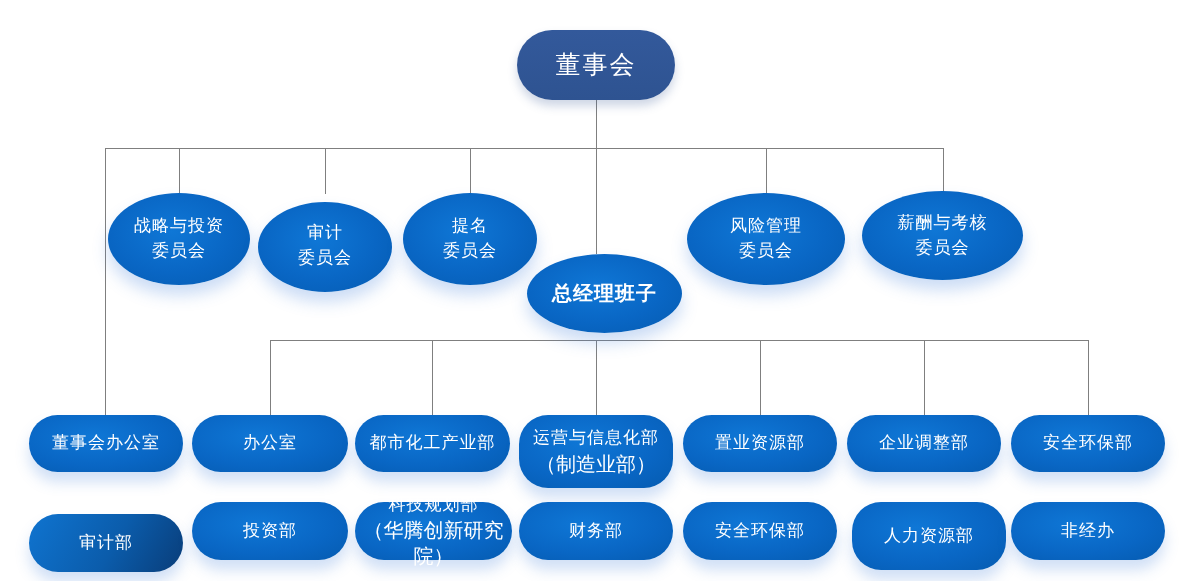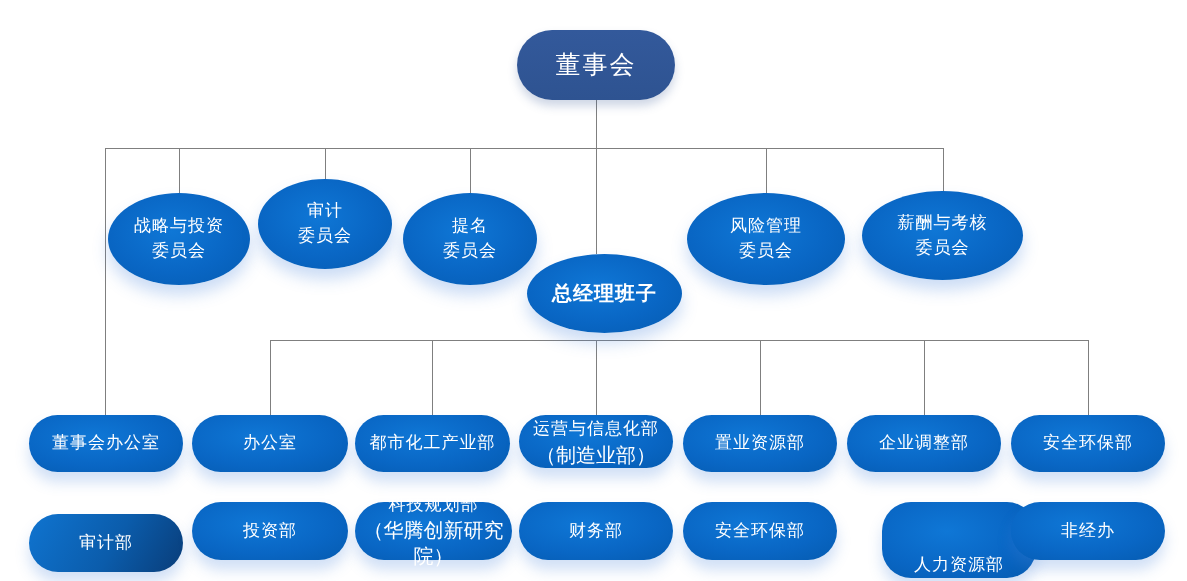--- a/index.html
+++ b/index.html
@@ -69,7 +69,7 @@
     <span>战略与投资</span>
     <span>委员会</span>
   </div>
-  <div class="node ellipse" style="left:258px;top:179px;width:134px;height:90px;">
+  <div class="node ellipse" style="left:258px;top:202px;width:134px;height:90px;font-family:Liberation Mono, monospace;">
     <span>审计</span>
     <span>委员会</span>
   </div>

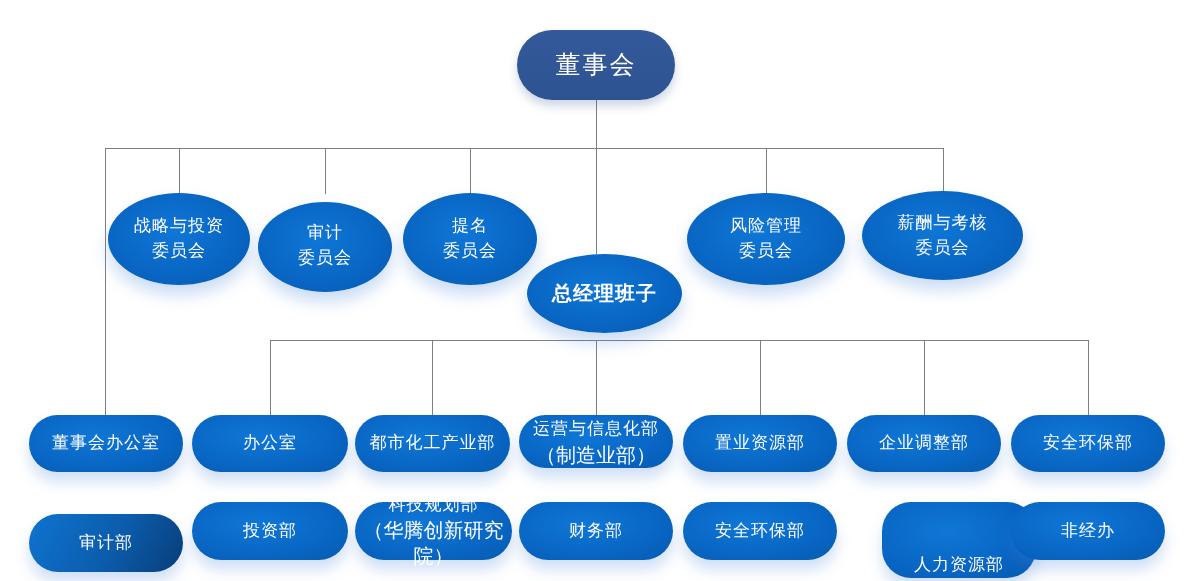--- a/index.html
+++ b/index.html
@@ -99,7 +99,7 @@
   <div class="node pill" style="left:355px;top:415px;width:155px;height:57px;">
     <span>都市化工产业部</span>
   </div>
-  <div class="node pill" style="left:519px;top:415px;width:154px;height:53px;justify-content:flex-end;">
+  <div class="node pill" style="left:519px;top:415px;width:154px;height:73px;">
     <span>运营与信息化部</span>
     <span class="sub">（制造业部）</span>
   </div>

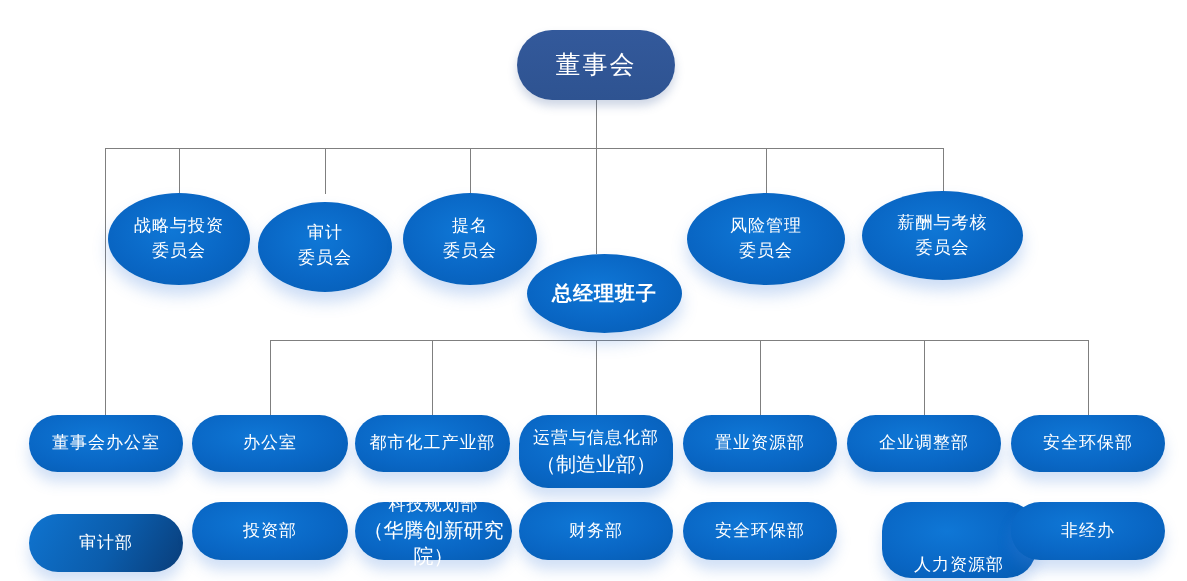--- a/index.html
+++ b/index.html
@@ -129,7 +129,7 @@
   <div class="node pill" style="left:683px;top:502px;width:154px;height:58px;">
     <span>安全环保部</span>
   </div>
-  <div class="node pill" style="left:882px;top:502px;width:154px;height:76px;justify-content:flex-end;">
+  <div class="node pill" style="left:852px;top:502px;width:154px;height:68px;">
     <span>人力资源部</span>
   </div>
   <div class="node pill" style="left:1011px;top:502px;width:154px;height:58px;">

